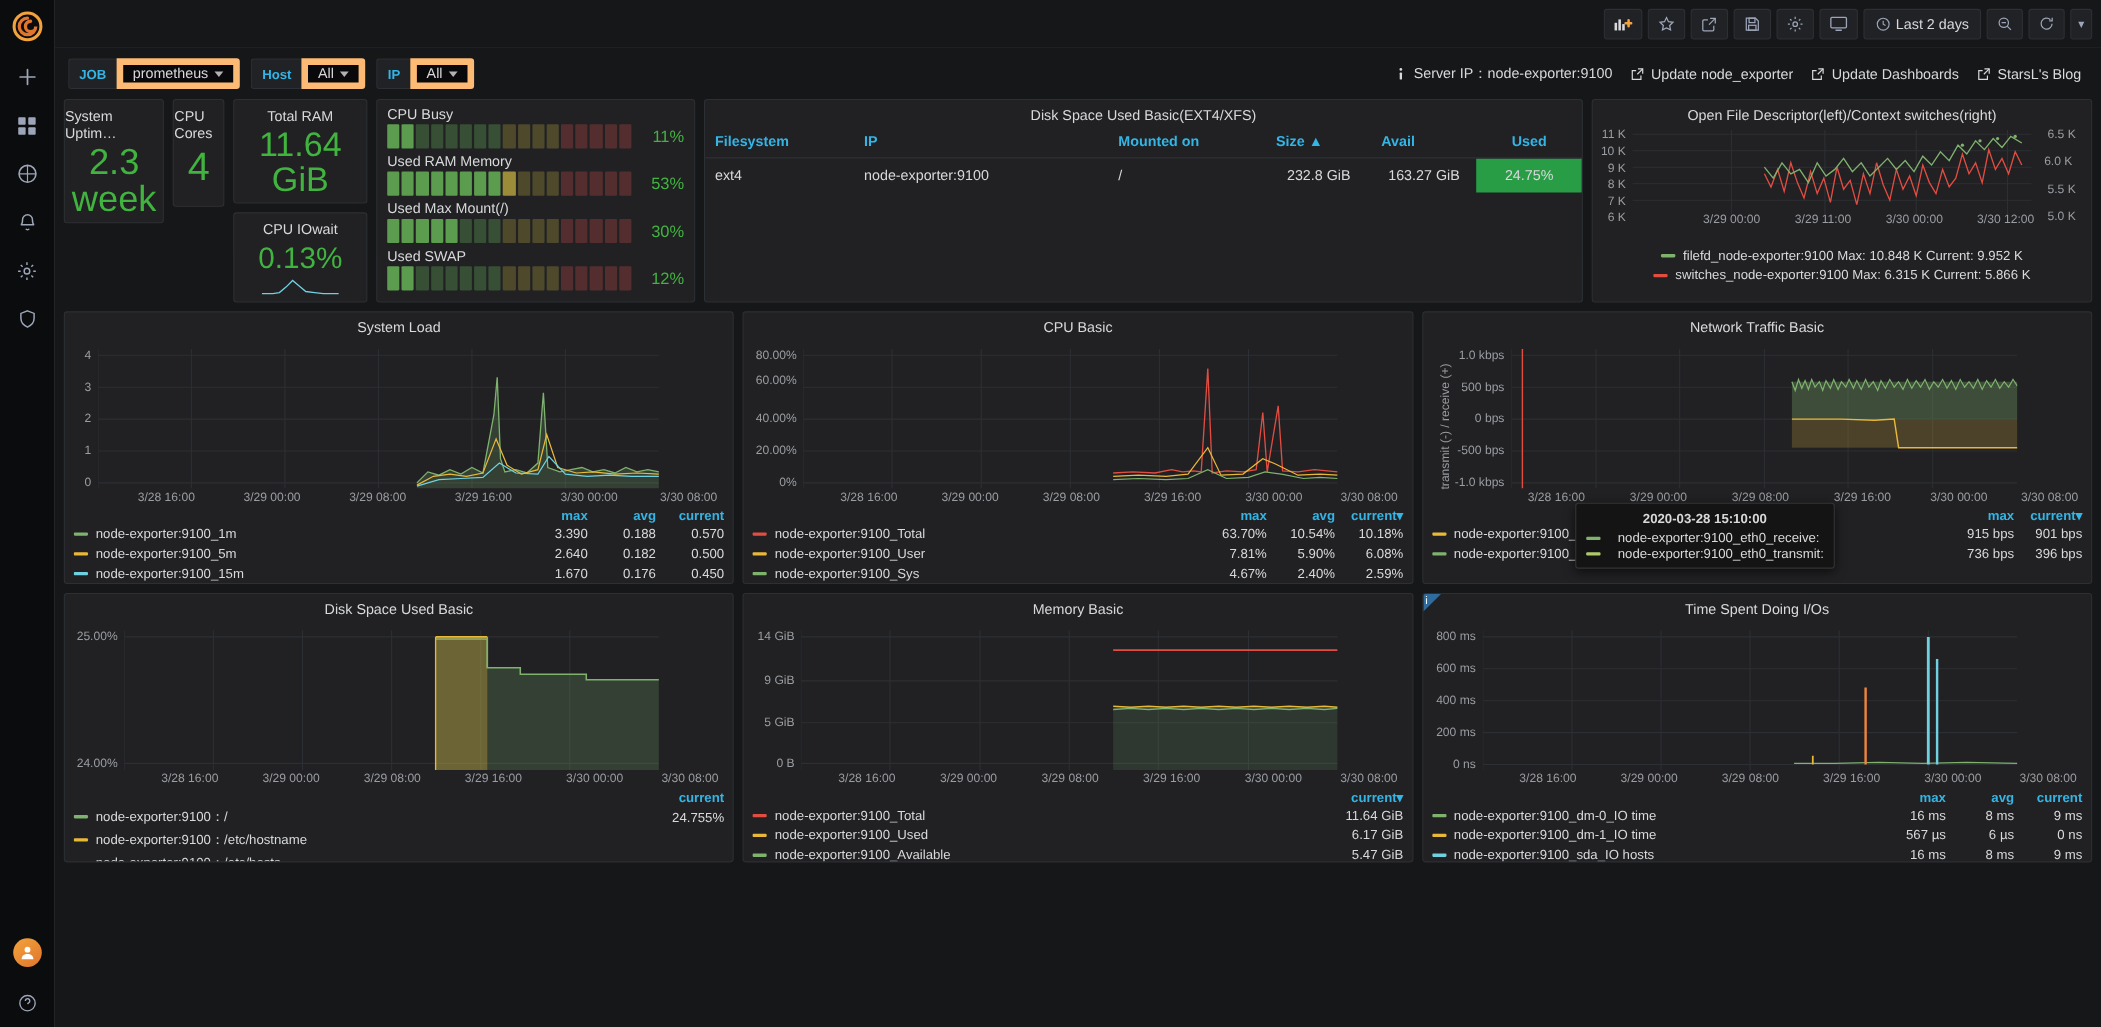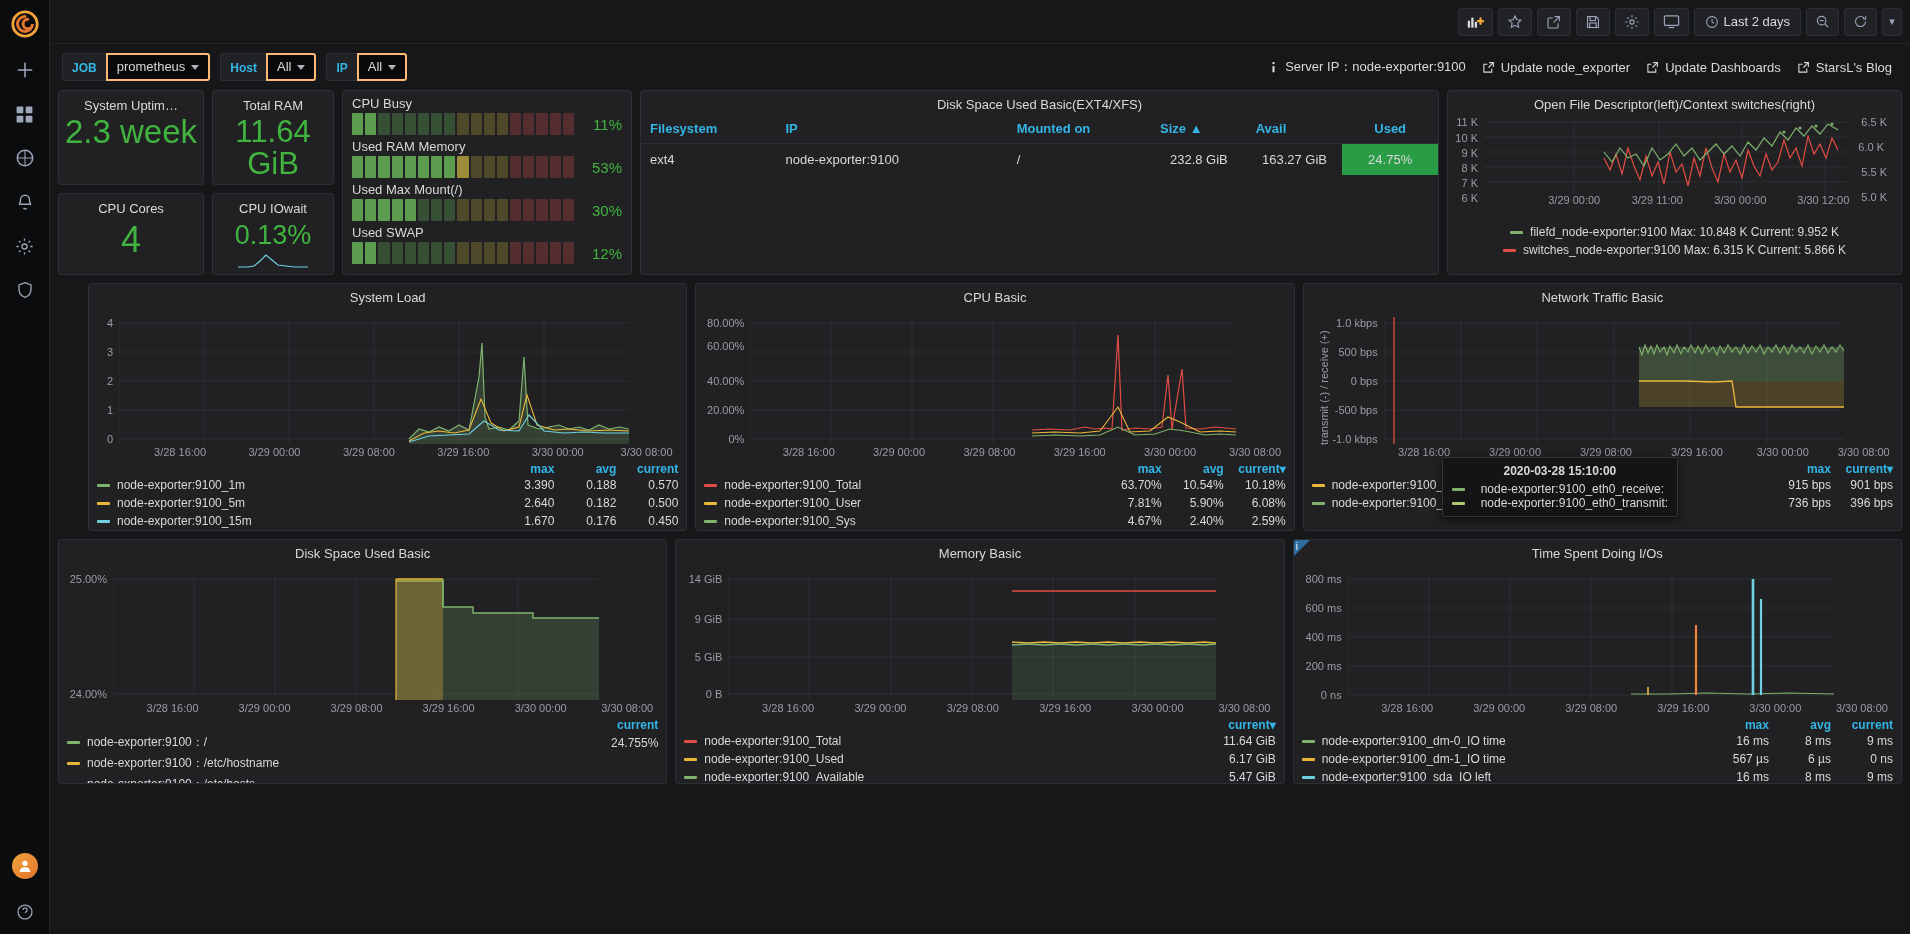--- a/index.html
+++ b/index.html
@@ -69,7 +69,7 @@
   .var-value {
     background:#09090b; color:#d8d9da; font-size:13px;
     padding:0 9px; height:28px; line-height:28px;
-    border:2px solid #fdba74; border-radius:0 3px 3px 0;
+    border:6px solid #fdba74; border-radius:0 3px 3px 0;
     display:flex; align-items:center; gap:6px; cursor:pointer;
   }
   .links { margin-left:auto; display:flex; align-items:center; gap:16px; padding-right:6px; }

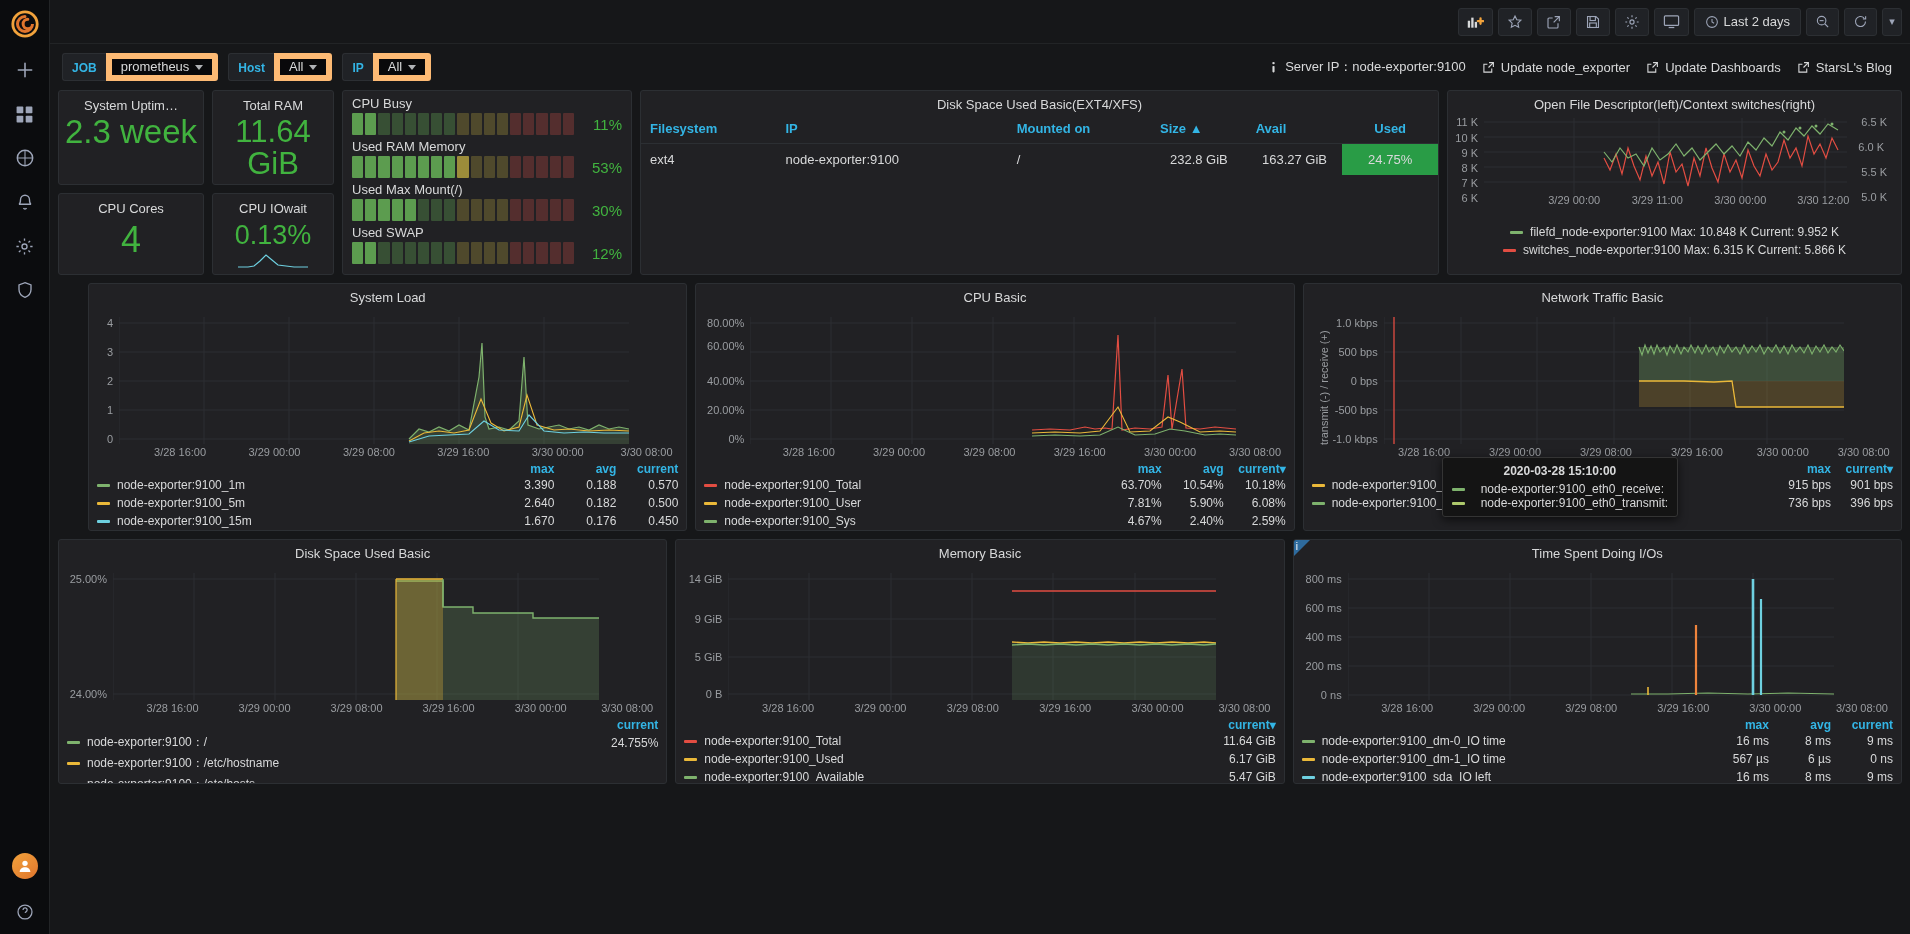--- a/index.html
+++ b/index.html
@@ -345,7 +345,7 @@
 
       <div class="row" style="height:185px;">
 
-        <div style="display:flex;flex-direction:column;gap:8px;width:146px;flex:0 0 146px;">
+        <div style="display:flex;flex-direction:row;gap:8px;width:146px;flex:0 0 146px;">
           <div class="panel stat" style="height:113px;">
             <div class="stat-title">System Uptim…</div>
             <div class="stat-value" style="font-size:33px;padding-top:2px;">2.3 week</div>

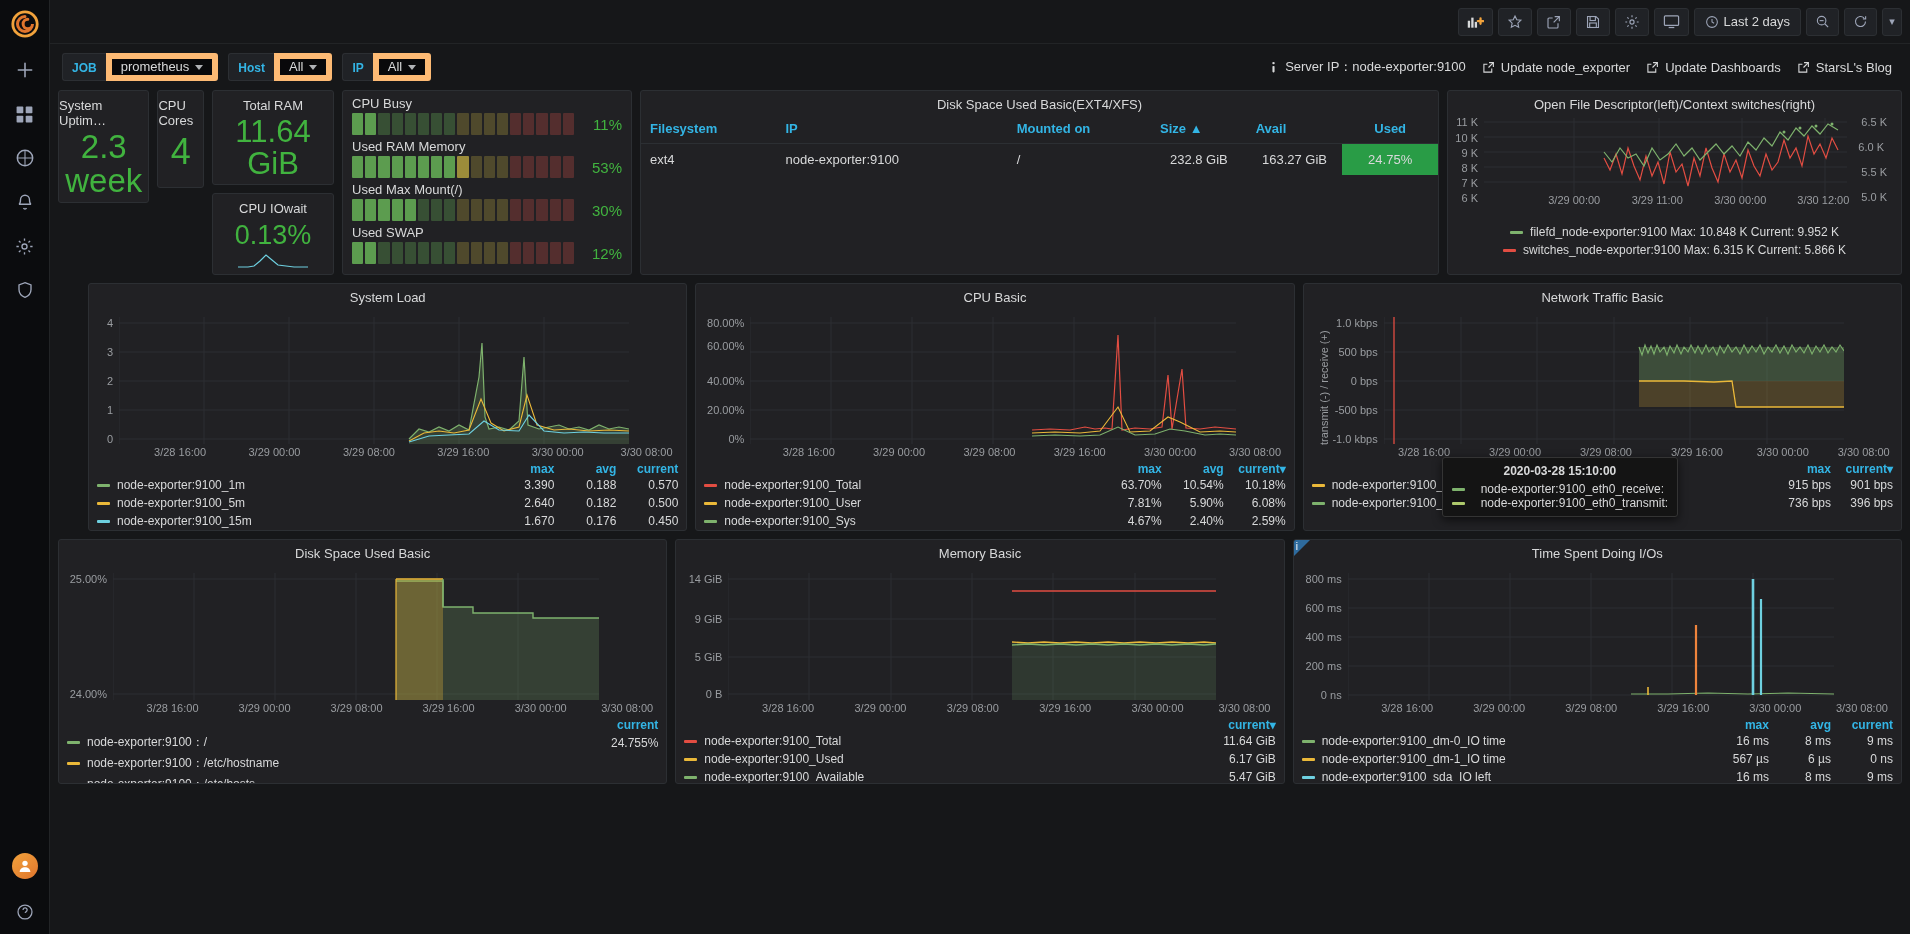--- a/index.html
+++ b/index.html
@@ -558,7 +558,7 @@
         </div>
       </div>
 
-      <div class="row" style="height:248px;margin-left:30px;">
+      <div class="row" style="height:248px;">
 
         <div class="panel" style="flex:1 1 0;">
           <div class="panel-title">System Load</div>

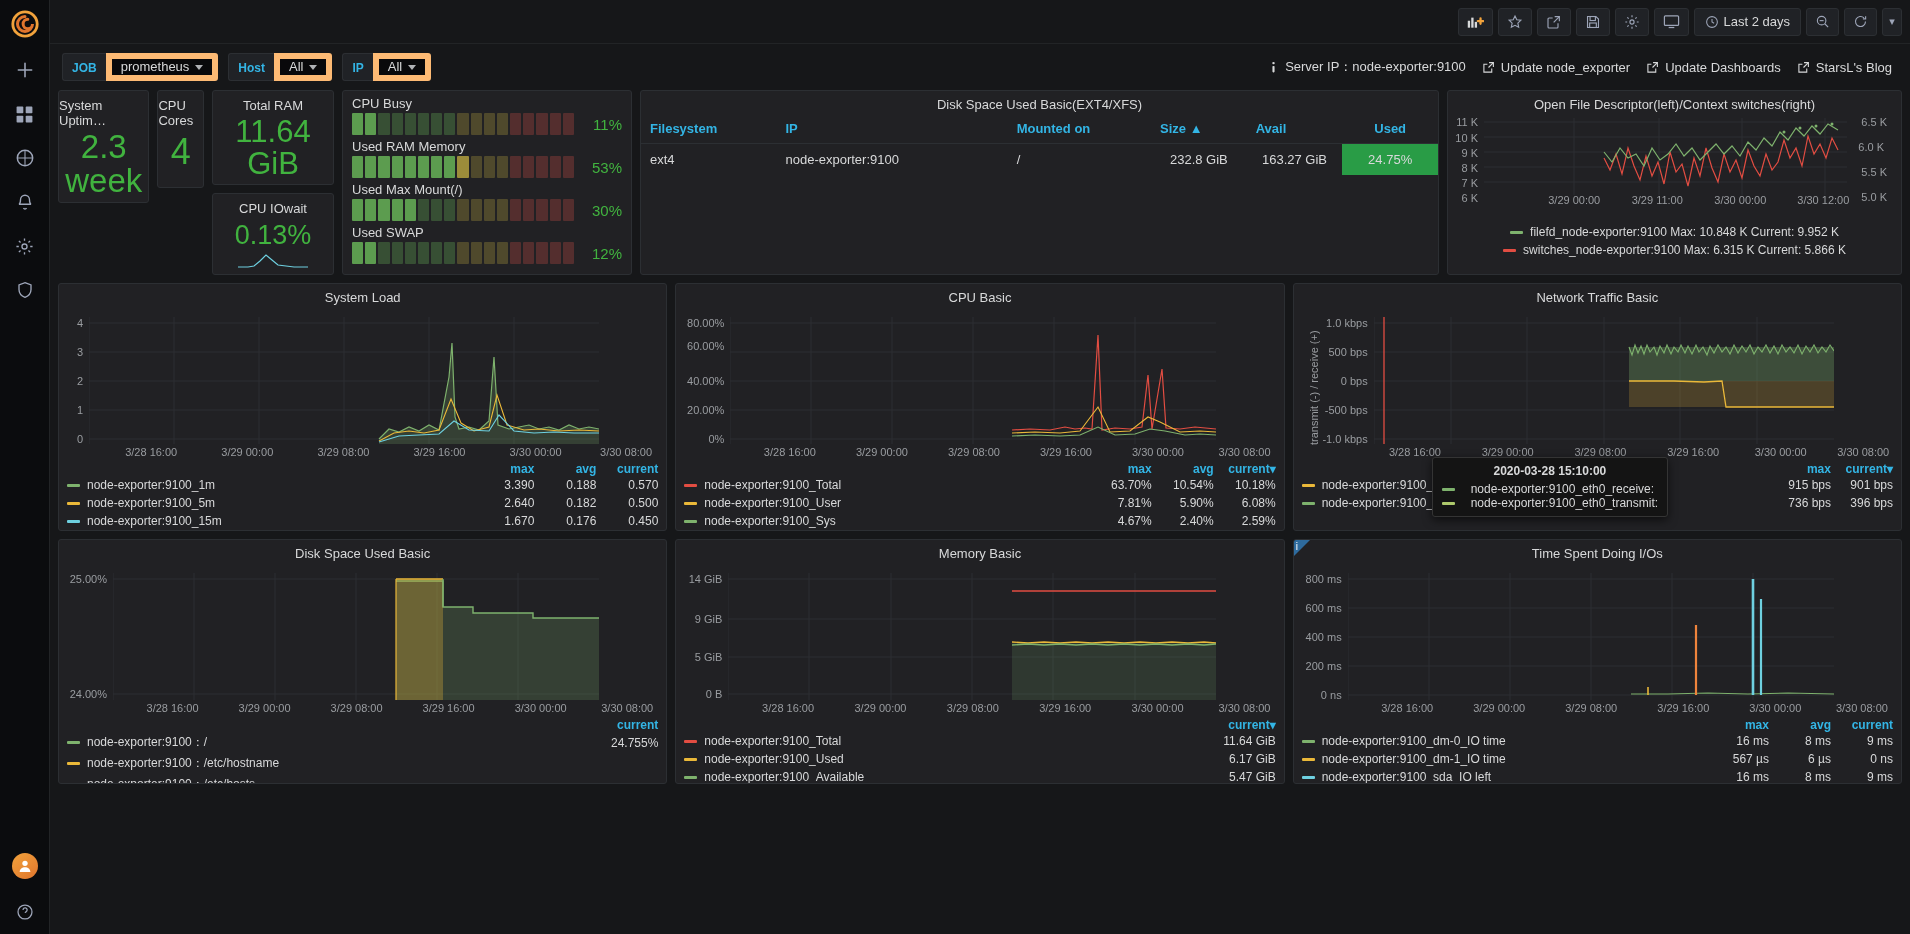--- a/index.html
+++ b/index.html
@@ -988,7 +988,7 @@
             <div class="legend-row">
               <span class="legend-name">
                   <span class="swatch" style="background:#6ed0e0"></span>
-                  <span>node-exporter:9100_sda_IO left</span>
+                  <span>node-exporter:9100_sda_IO hosts</span>
                 </span>
               <span class="legend-col">16 ms</span>
               <span class="legend-col">8 ms</span>

